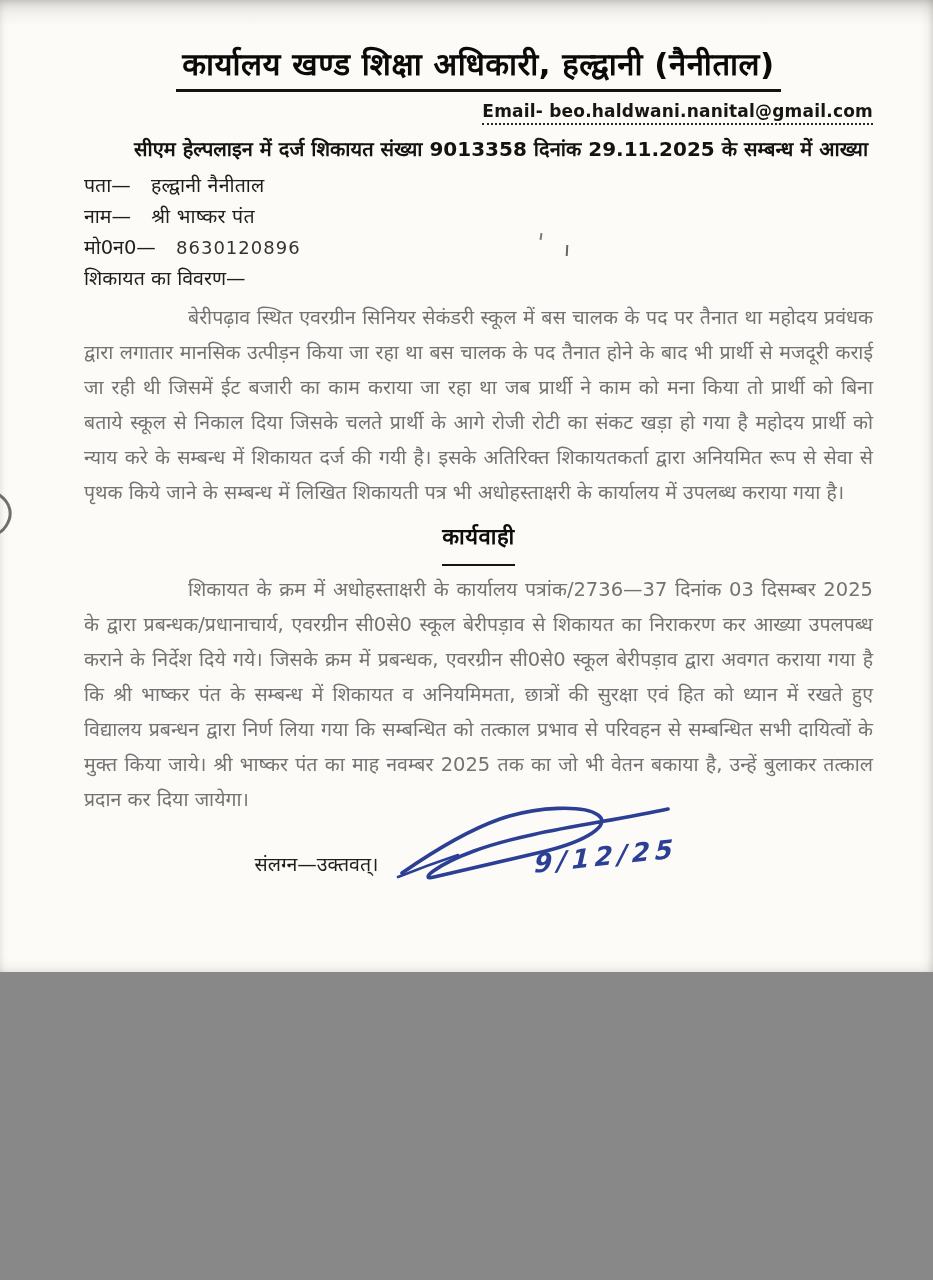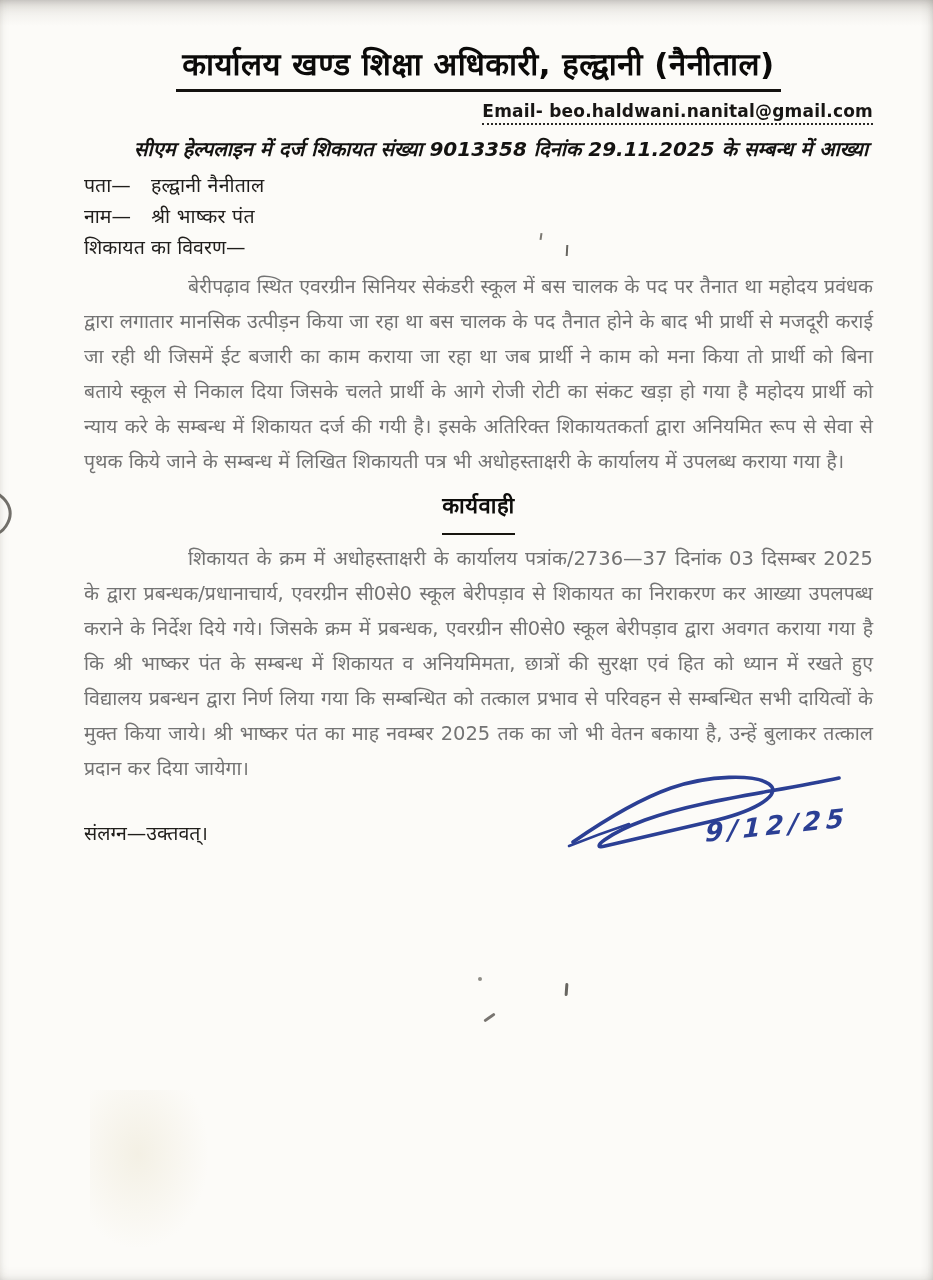--- a/index.html
+++ b/index.html
@@ -5,7 +5,7 @@
   html,body{margin:0;padding:0;background:#888;}
   .page{
     position:relative;
-    width:933px;height:1280px;
+    width:933px;height:972px;
     margin:0 auto;
     background:#fcfbf8;
     box-shadow:inset 0 10px 14px -10px rgba(60,55,48,.35),

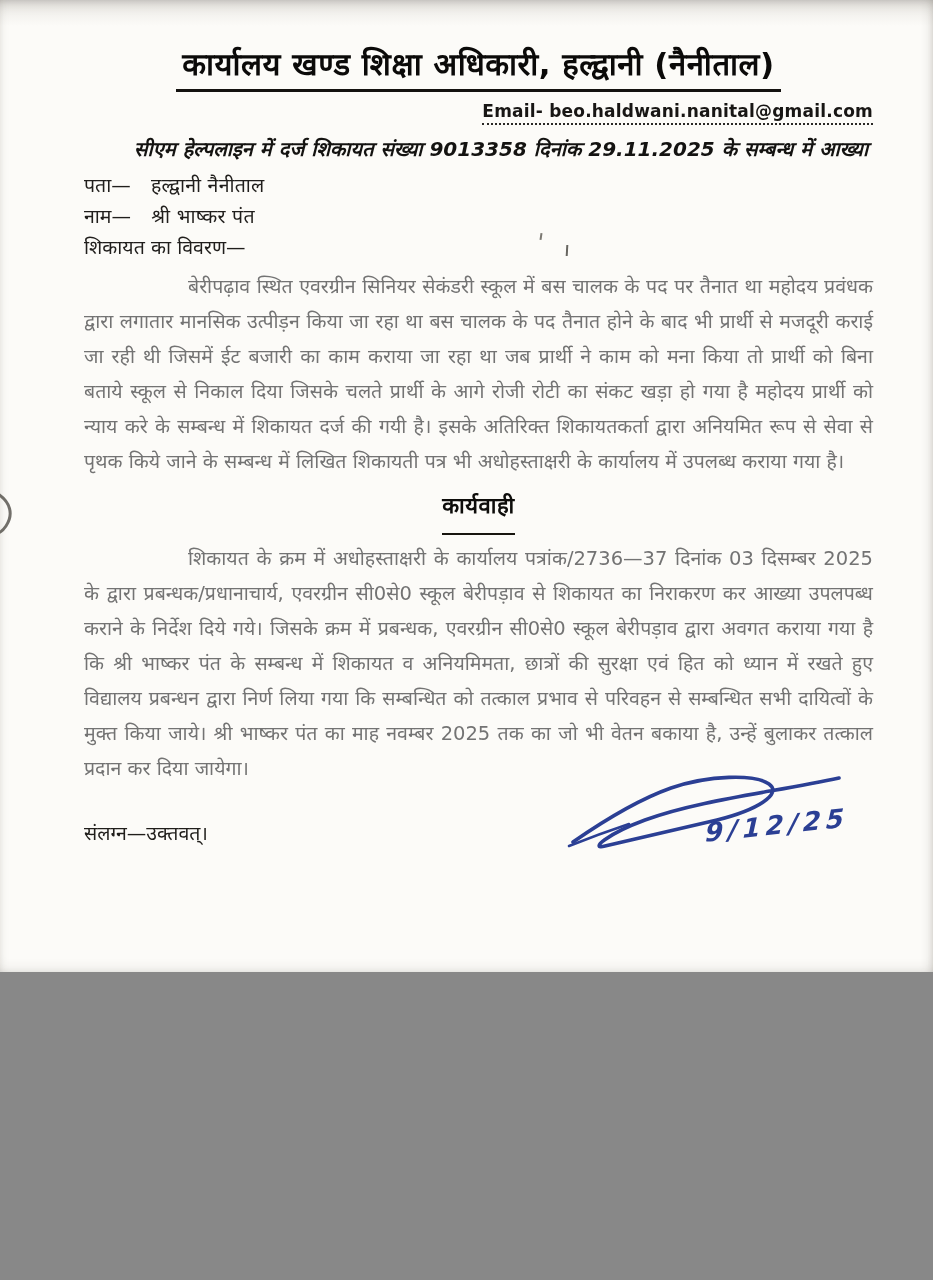--- a/index.html
+++ b/index.html
@@ -45,7 +45,6 @@
     padding-left:50px;
     font-size:20px;font-weight:bold;color:#141311;
     line-height:30px;
-    font-style:italic;
   }
   .fields{margin-top:6px;}
   .field-row{line-height:31px;font-size:19.5px;color:#201e1c;}

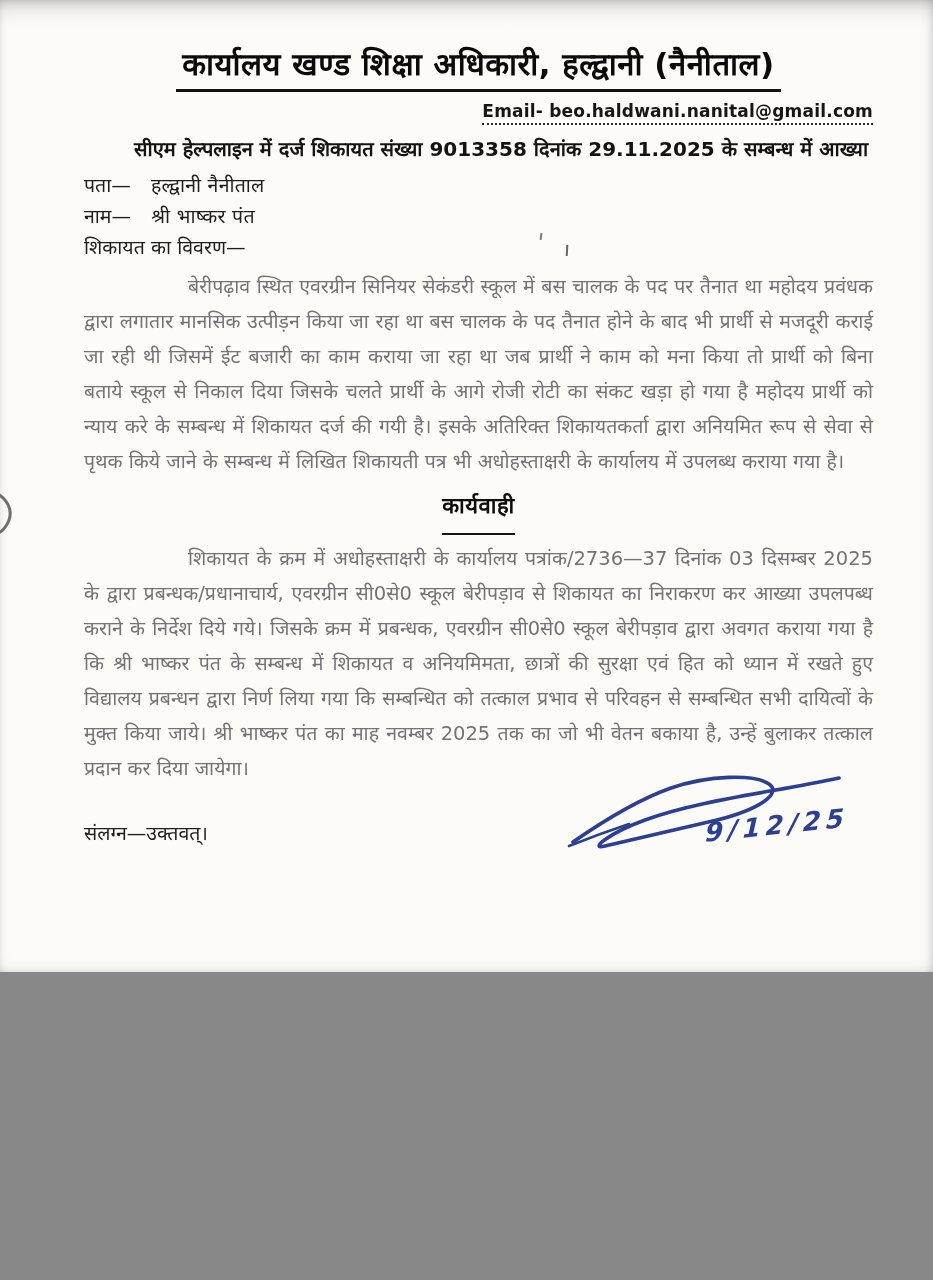--- a/index.html
+++ b/index.html
@@ -129,6 +129,10 @@
       <span class="field-value">श्री भाष्कर पंत</span>
     </div>
     <div class="field-row">
+      <span class="field-label">मो0न0—</span>
+      <span class="field-value mobile-value">8630120896</span>
+    </div>
+    <div class="field-row">
       <span class="field-label">शिकायत का विवरण—</span>
     </div>
   </div>

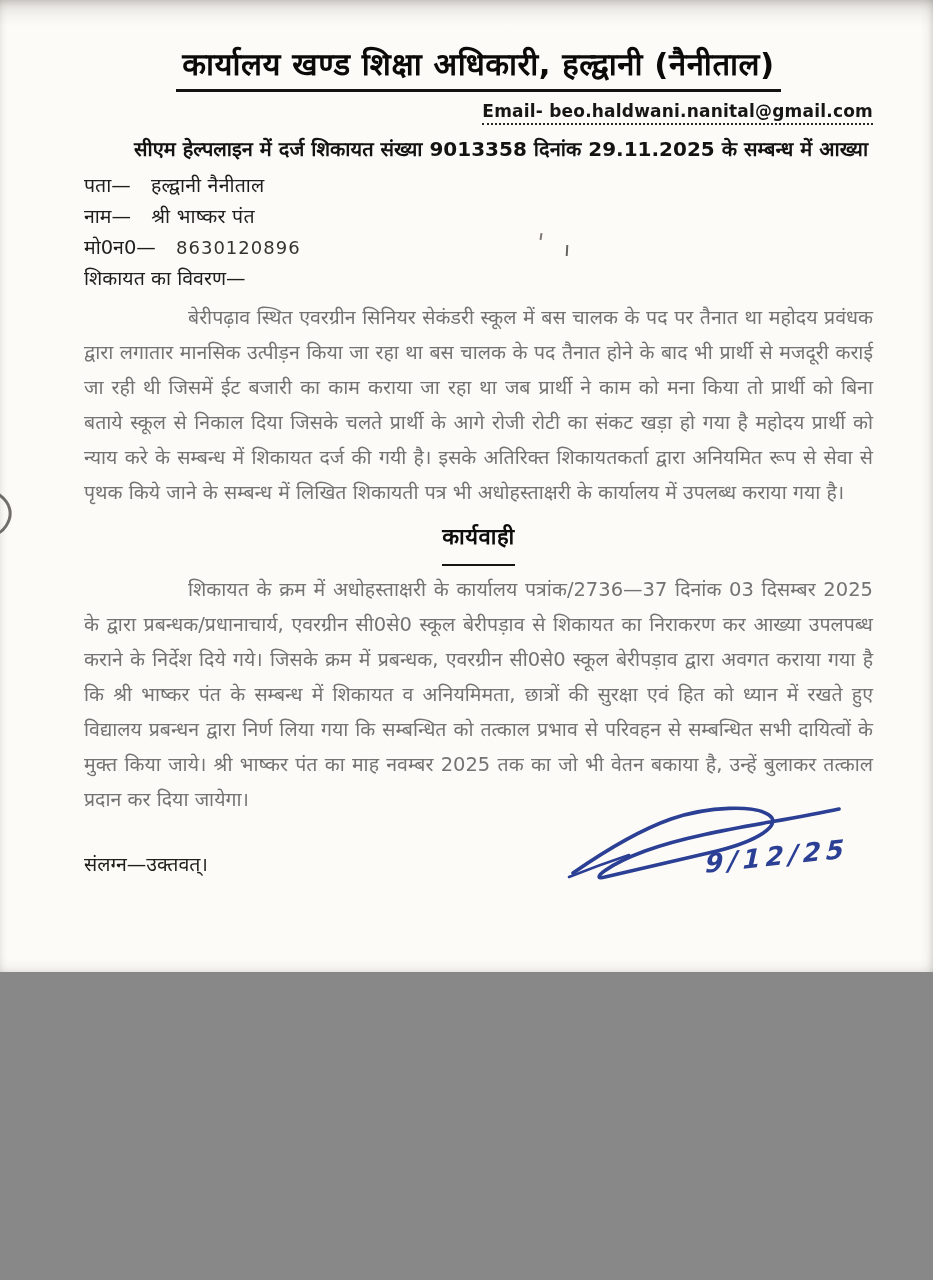--- a/index.html
+++ b/index.html
@@ -67,7 +67,7 @@
     padding-bottom:14px;letter-spacing:.5px;
   }
   .closing-row{
-    display:flex;justify-content:space-between;align-items:flex-start;
+    display:flex;justify-content:center;align-items:flex-start;
     margin-top:4px;
   }
   .enclosure{

